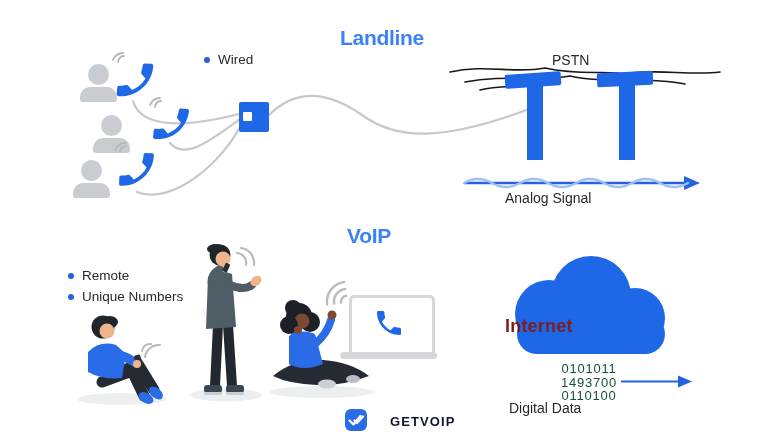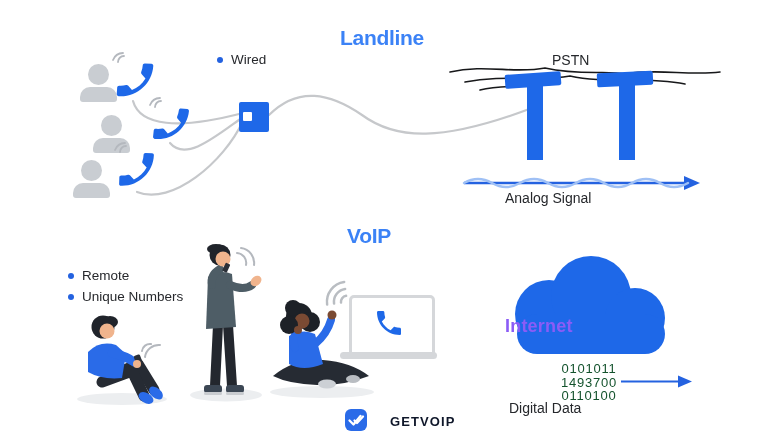--- a/index.html
+++ b/index.html
@@ -35,7 +35,7 @@
 
   <div class="abs section-title" style="left:340px;top:26px;">Landline</div>
 
-  <div class="abs bullets" style="left:217px;top:52px;text-align:center;">
+  <div class="abs bullets" style="left:204px;top:52px;text-align:center;">
     <div class="bullet-row">
       <span class="dot"></span>
       <span class="bullet-text">Wired</span>

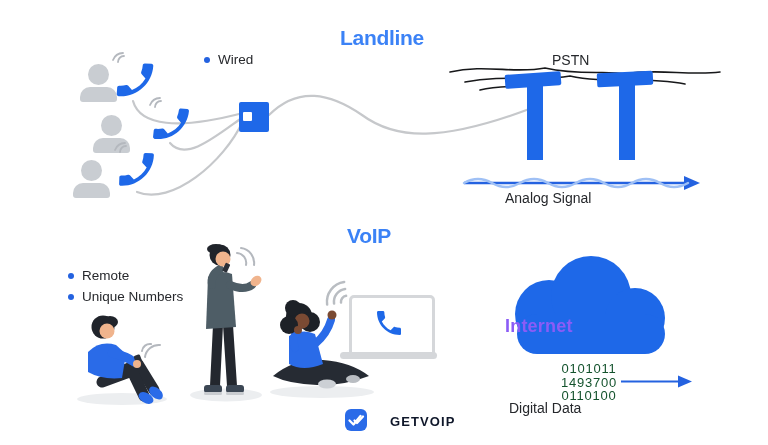--- a/index.html
+++ b/index.html
@@ -19,7 +19,7 @@
   .jack .port{position:absolute;left:4px;top:10px;width:9px;height:9px;background:#fff;border-radius:1px;}
   .pole-v{position:absolute;width:16px;background:#1e68e8;}
   .pole-c{position:absolute;height:14px;background:#1e68e8;border-radius:2px;}
-  .cloud-label{position:absolute;font-size:18px;font-weight:800;color:#8b5cf6;letter-spacing:0.2px;}
+  .cloud-label{position:absolute;font-size:18px;font-weight:800;color:#7f1d1d;letter-spacing:0.2px;}
   .binary{position:absolute;font-size:13px;font-weight:400;color:#14532d;letter-spacing:0.8px;
           line-height:13.5px;text-align:center;}
   .logo-badge{position:absolute;width:22px;height:22px;background:#2a6be8;border-radius:6px;}

